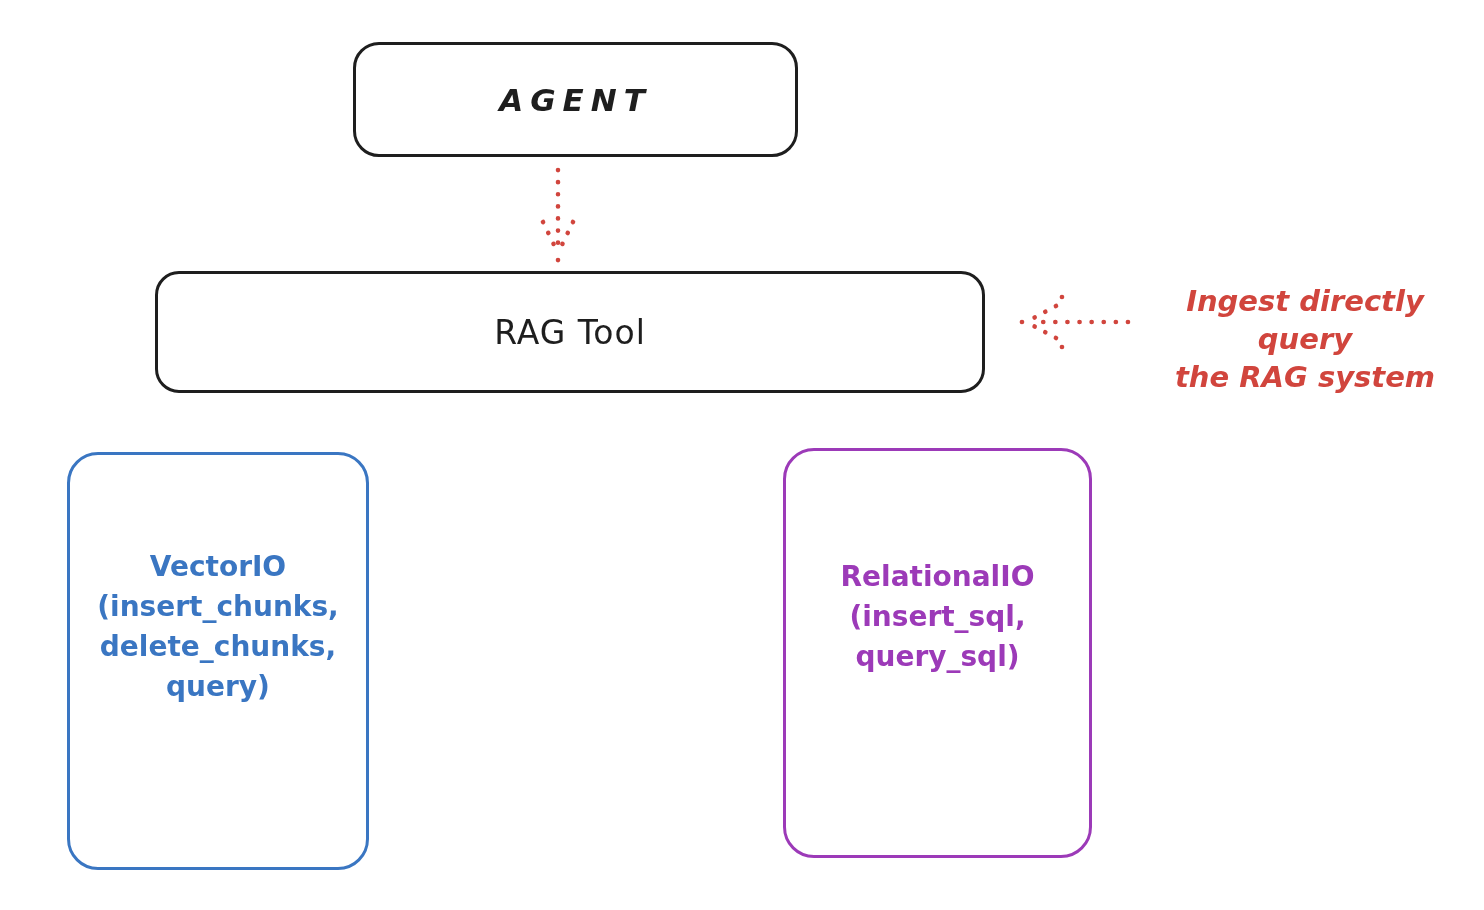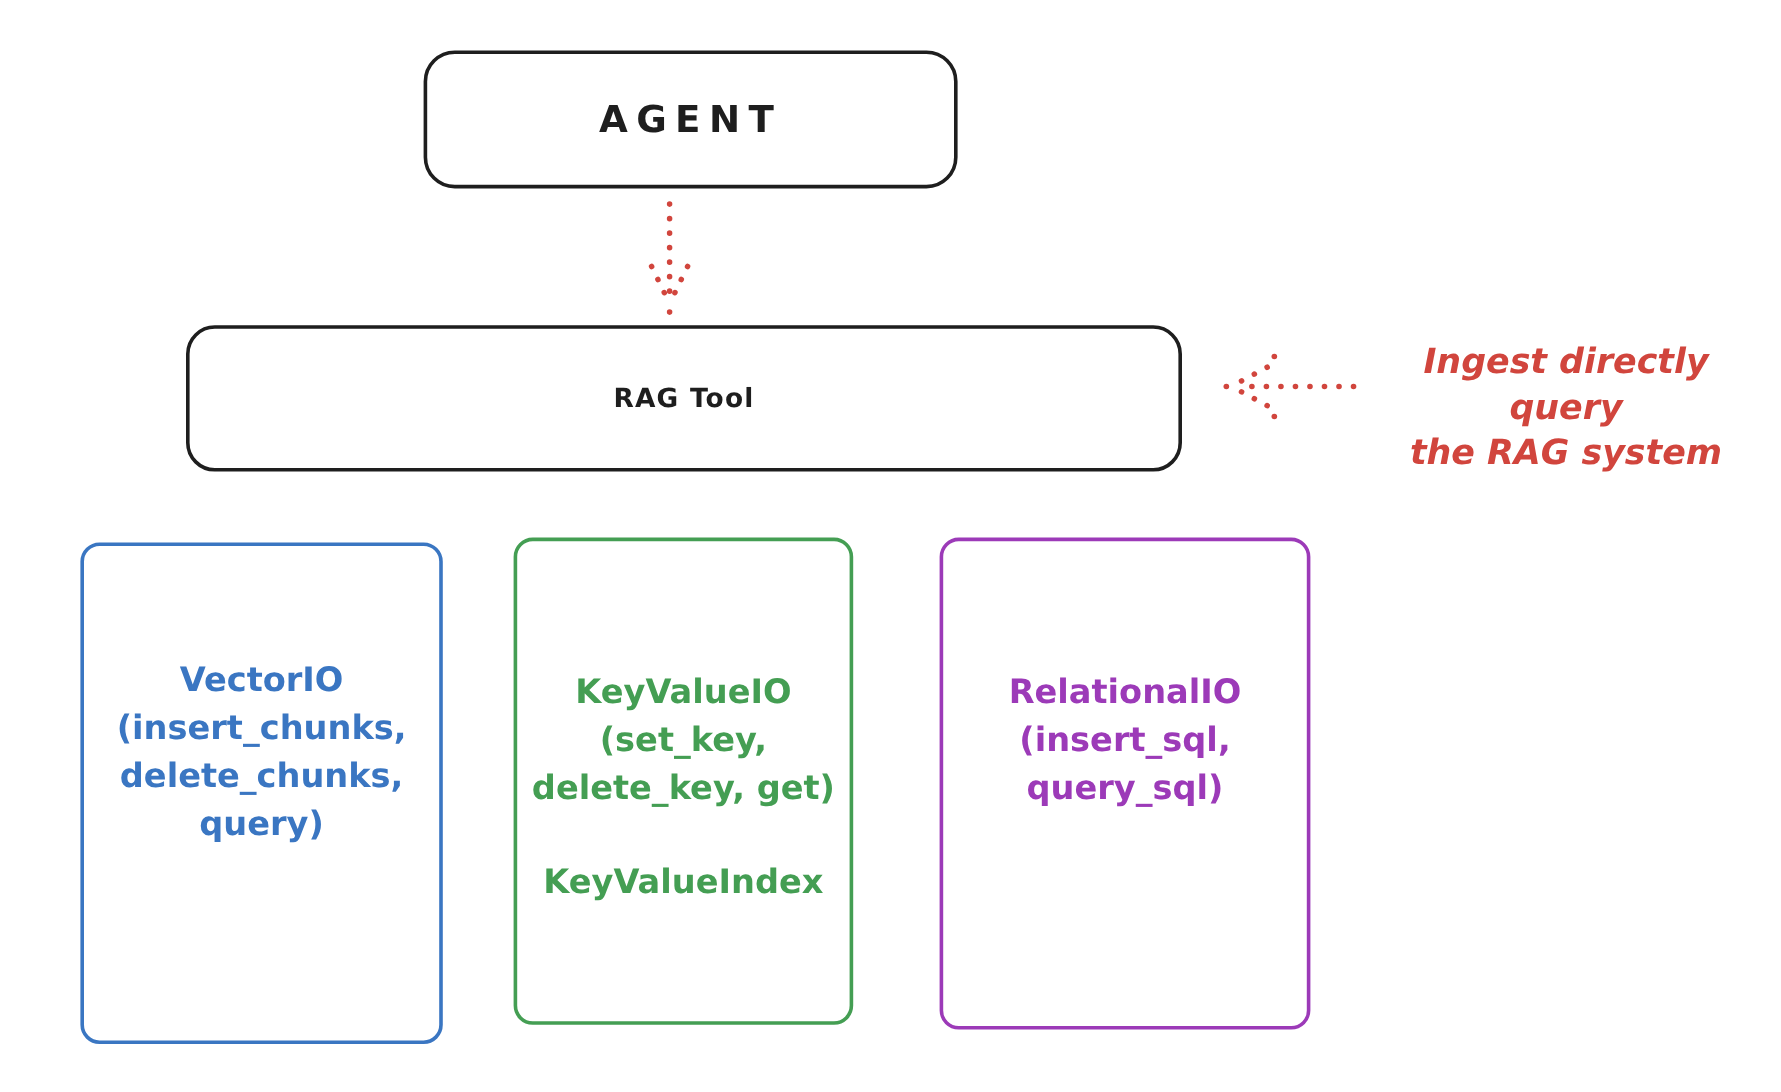--- a/index.html
+++ b/index.html
@@ -35,6 +35,7 @@
     font-weight: 700;
     letter-spacing: 7px;
     color: #1e1e1e;
+    font-style: italic;
   }
   .box-rag {
     left: 155px; top: 271px;

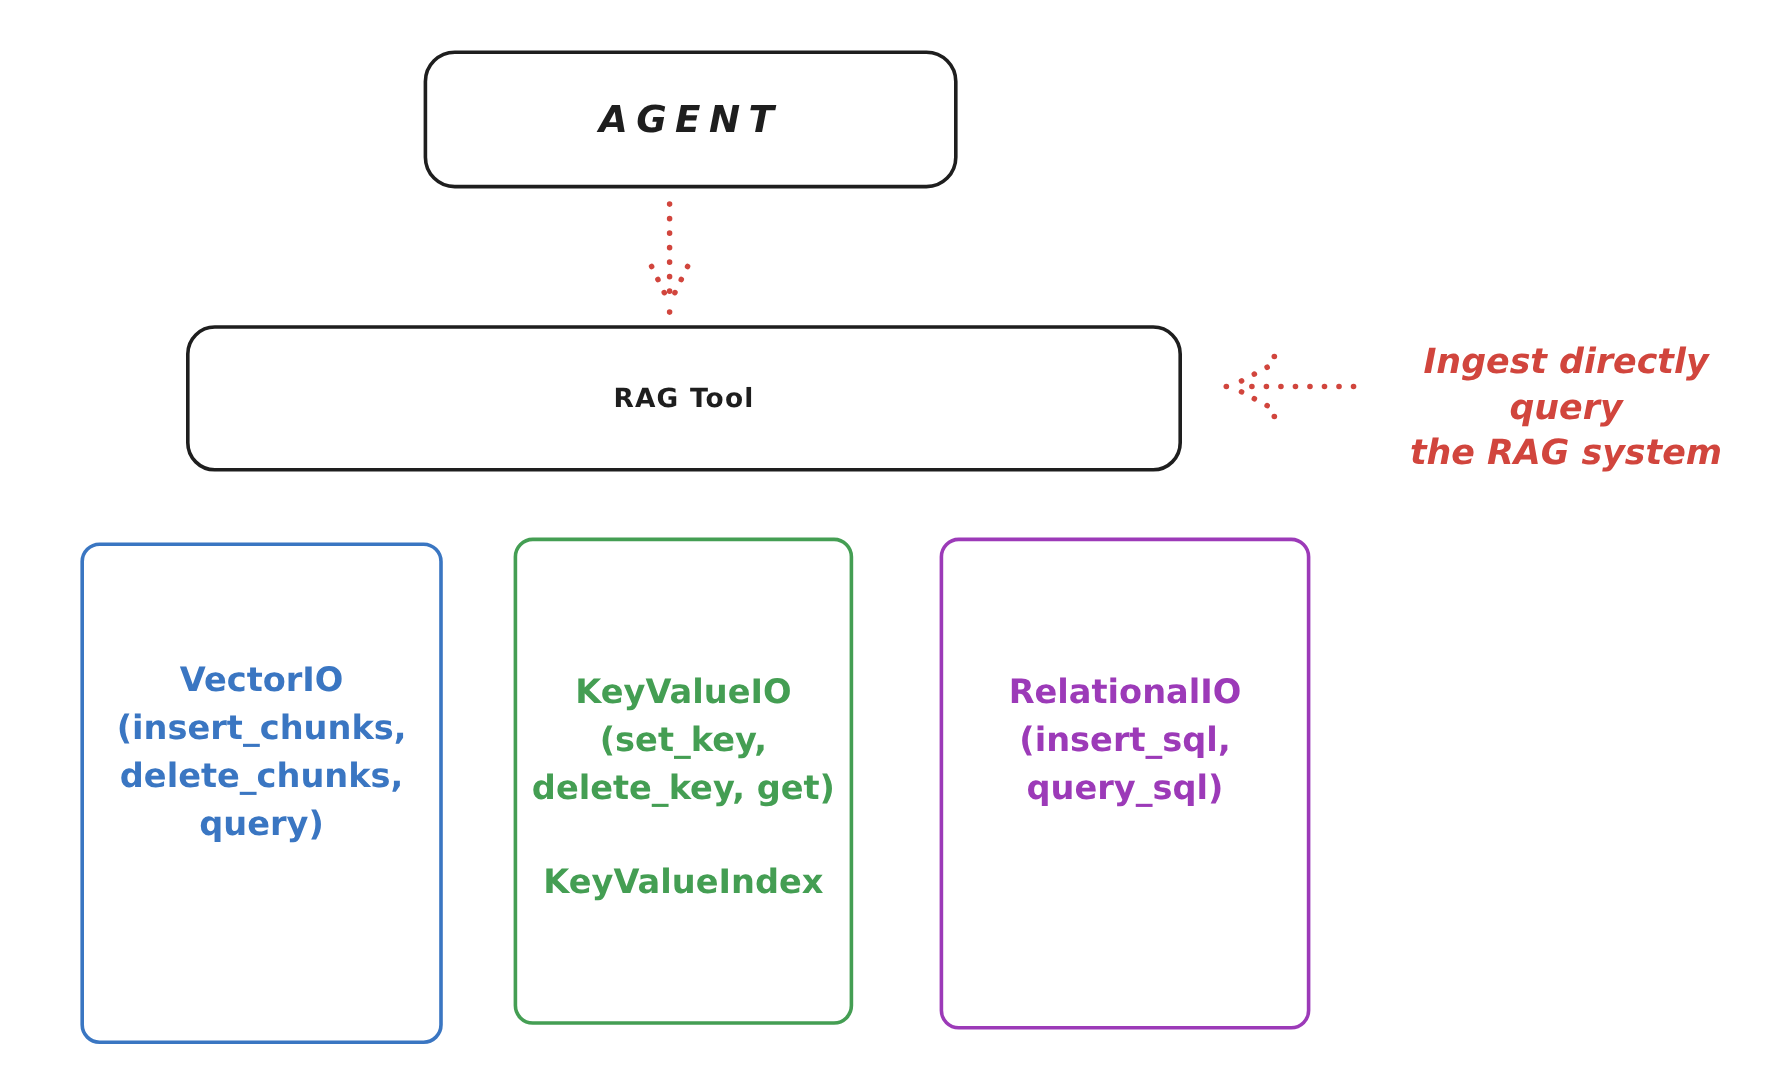--- a/index.html
+++ b/index.html
@@ -43,8 +43,8 @@
     border-radius: 24px;
   }
   .box-rag .label {
-    font-size: 22px;
-    font-weight: 700;
+    font-size: 33px;
+    font-weight: 400;
     letter-spacing: 1px;
     color: #1e1e1e;
   }

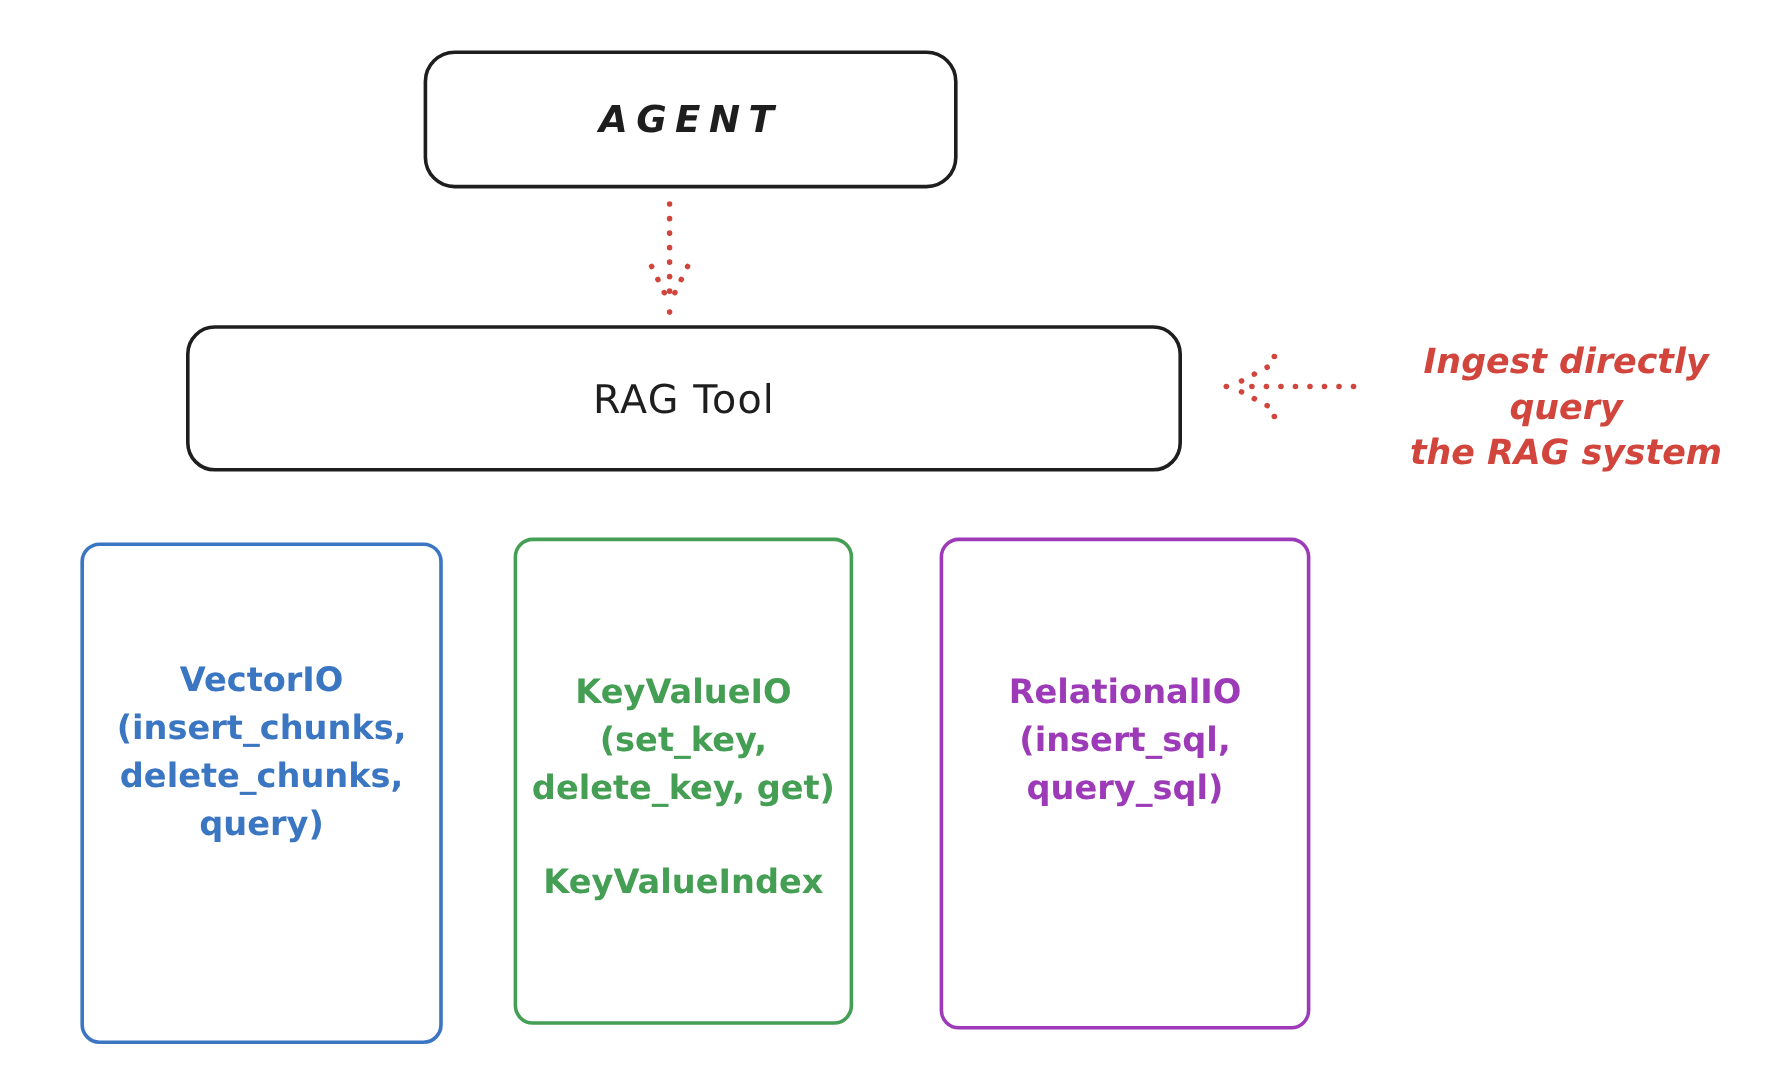--- a/index.html
+++ b/index.html
@@ -63,7 +63,7 @@
   .storage-box {
     position: absolute;
     border: 3.5px solid var(--c, #555);
-    border-radius: 16px;
+    border-radius: 31px;
     background: #ffffff;
     box-sizing: border-box;
     display: flex;

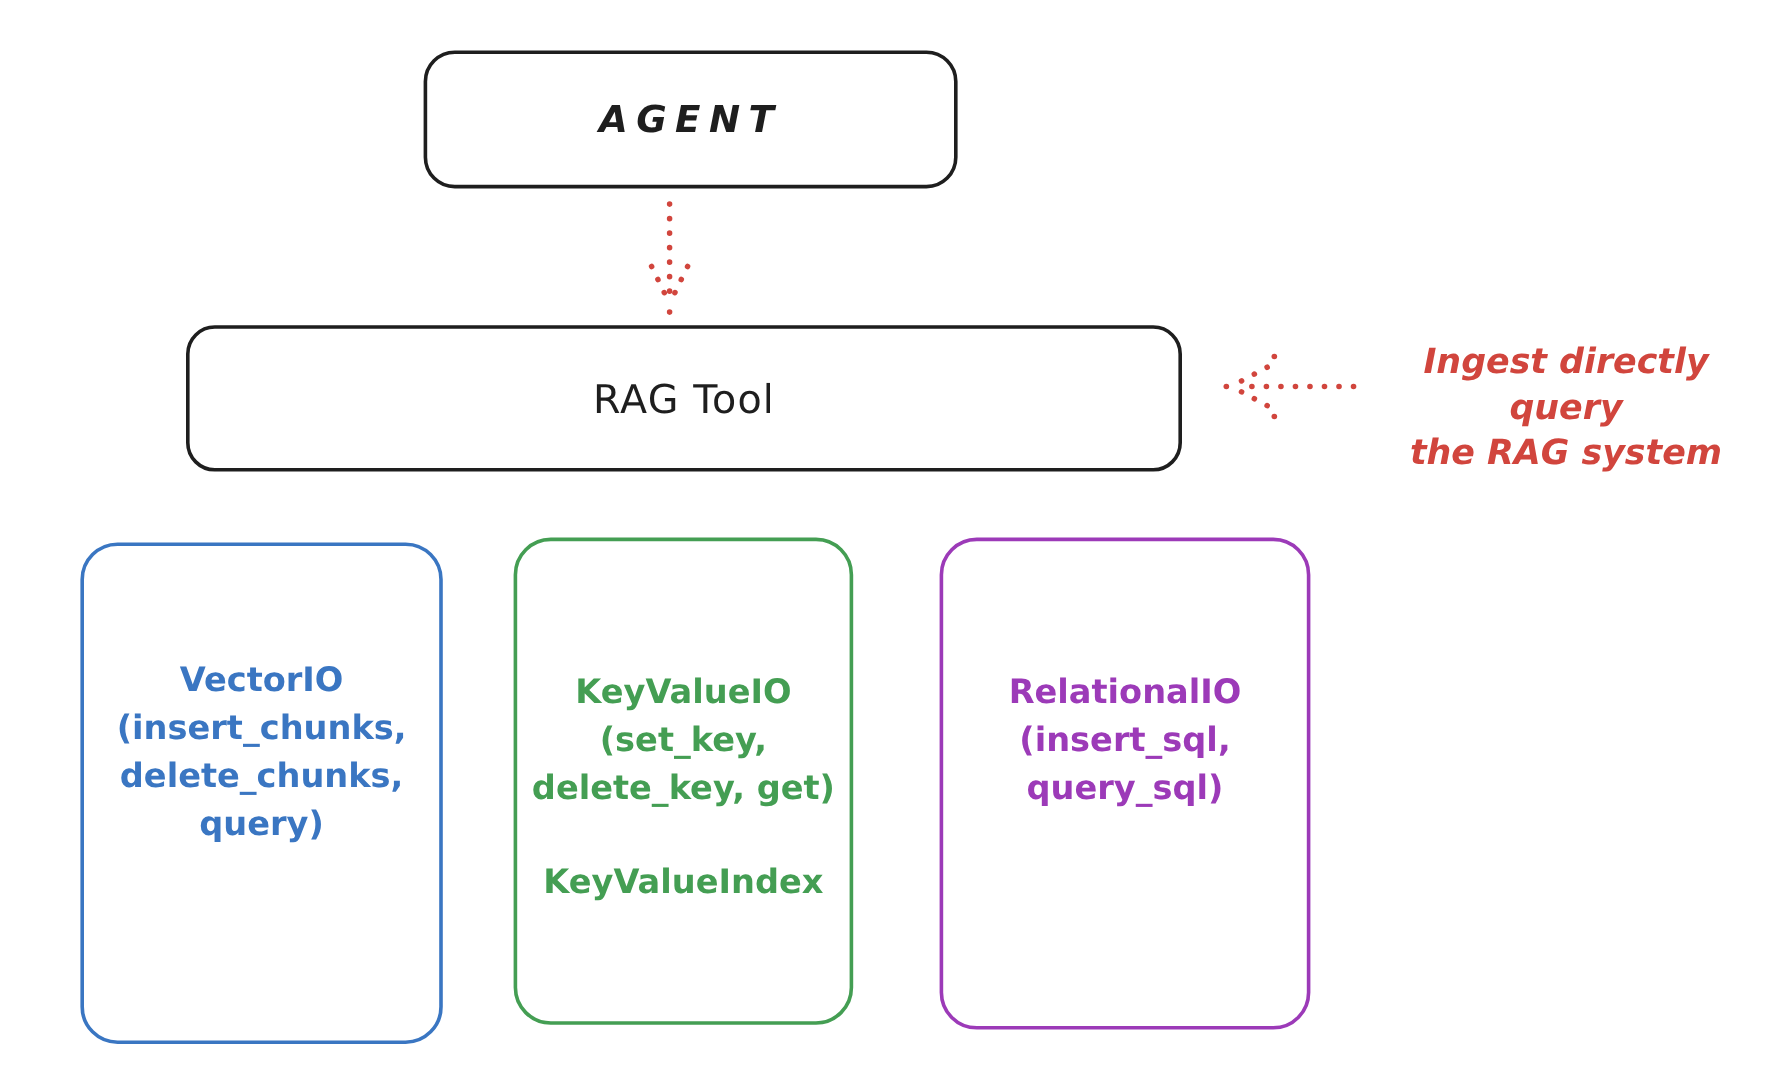--- a/index.html
+++ b/index.html
@@ -140,12 +140,6 @@
 query)</div>
   </div>
 
-  <div class="storage-box box-keyvalue" style="--c: #449e53;">
-    <div class="methods">KeyValueIO
-(set_key,
-delete_key, get)</div>
-    <div class="index-label">KeyValueIndex</div>
-  </div>
 
   <div class="storage-box box-relational" style="--c: #9c3ab8;">
     <div class="methods">RelationalIO

